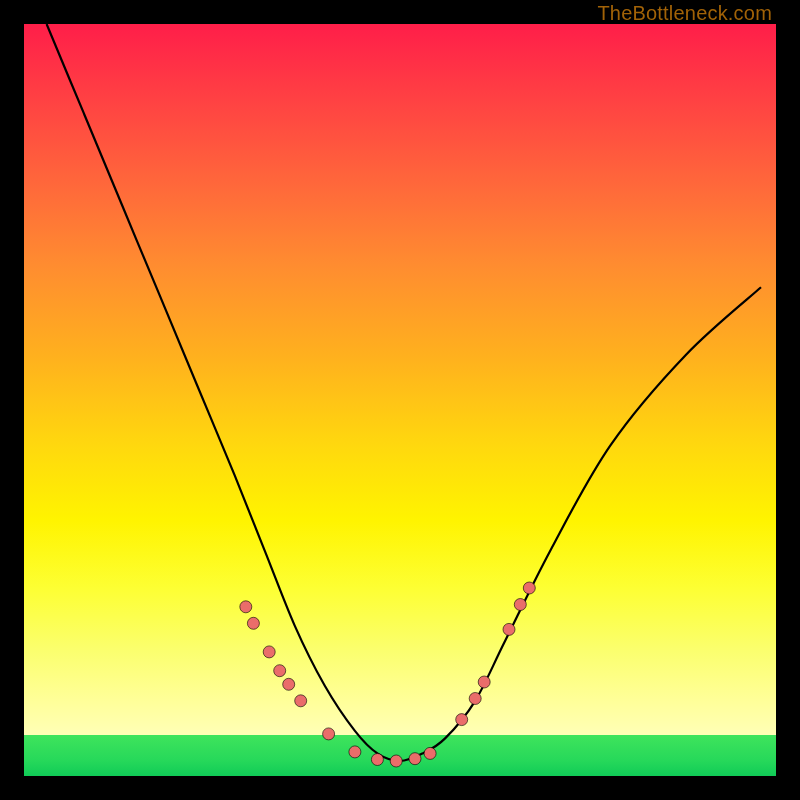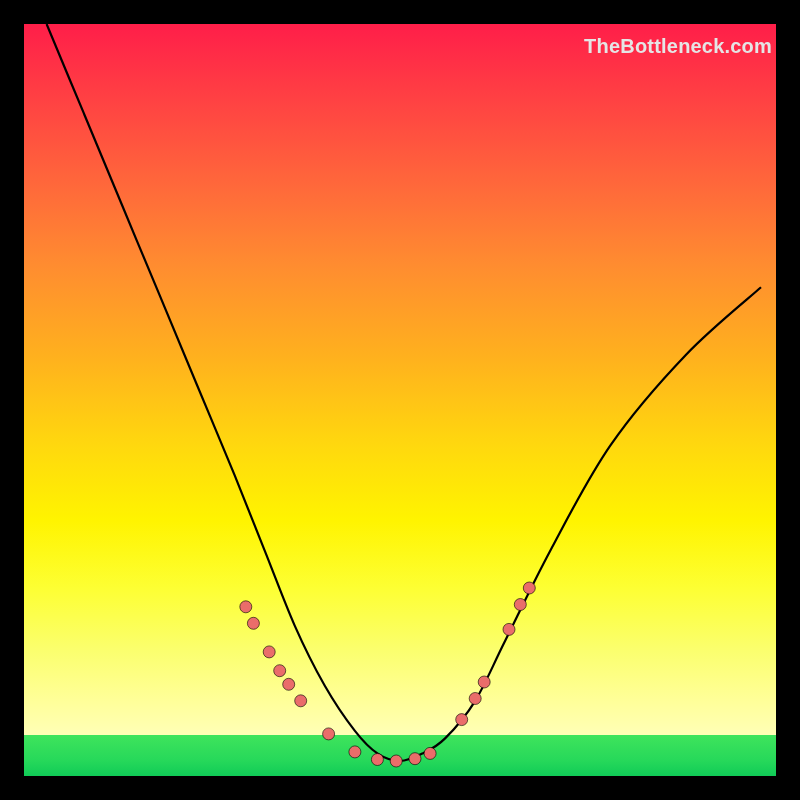--- a/index.html
+++ b/index.html
@@ -38,12 +38,11 @@
     position: absolute;
     top: 2px;
     right: 28px;
-    color: #e5e5e5;
+    color: #a16207;
     font-size: 20px;
-    font-weight: 700;
+    font-weight: 400;
     letter-spacing: 0.2px;
     z-index: 5;
-    margin-top: 33px;
   }
   svg.curve {
     position: absolute;

